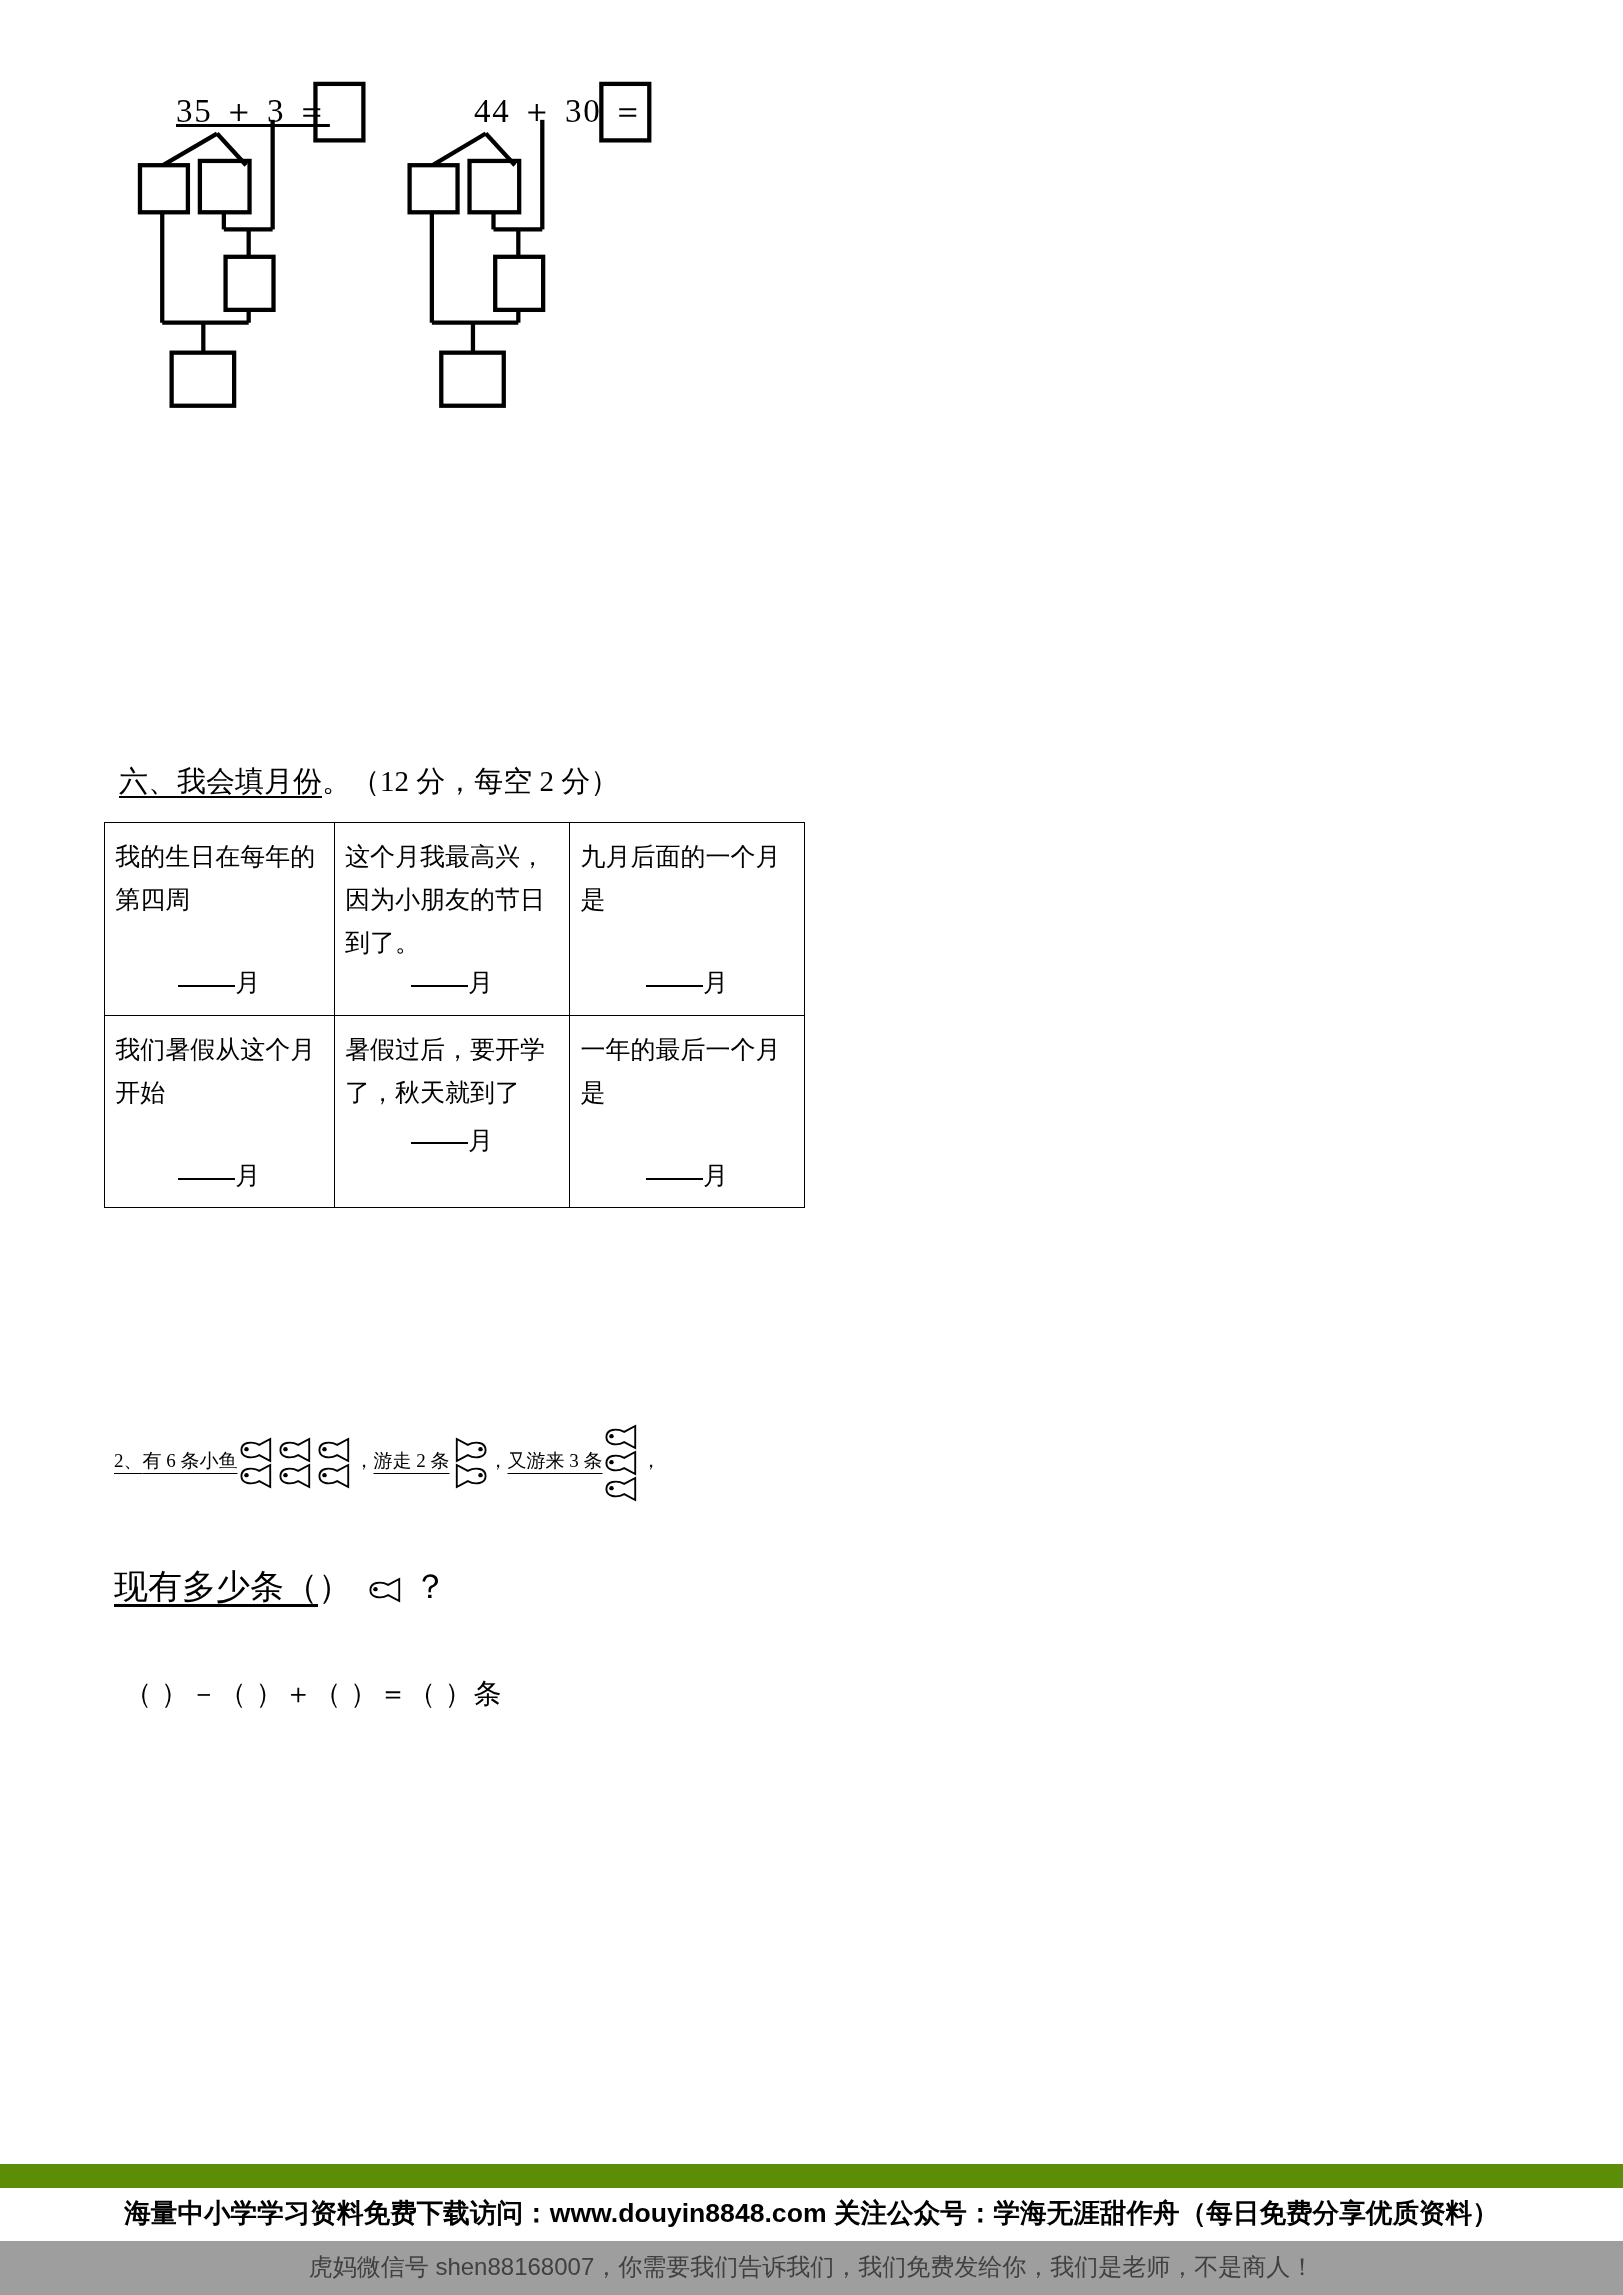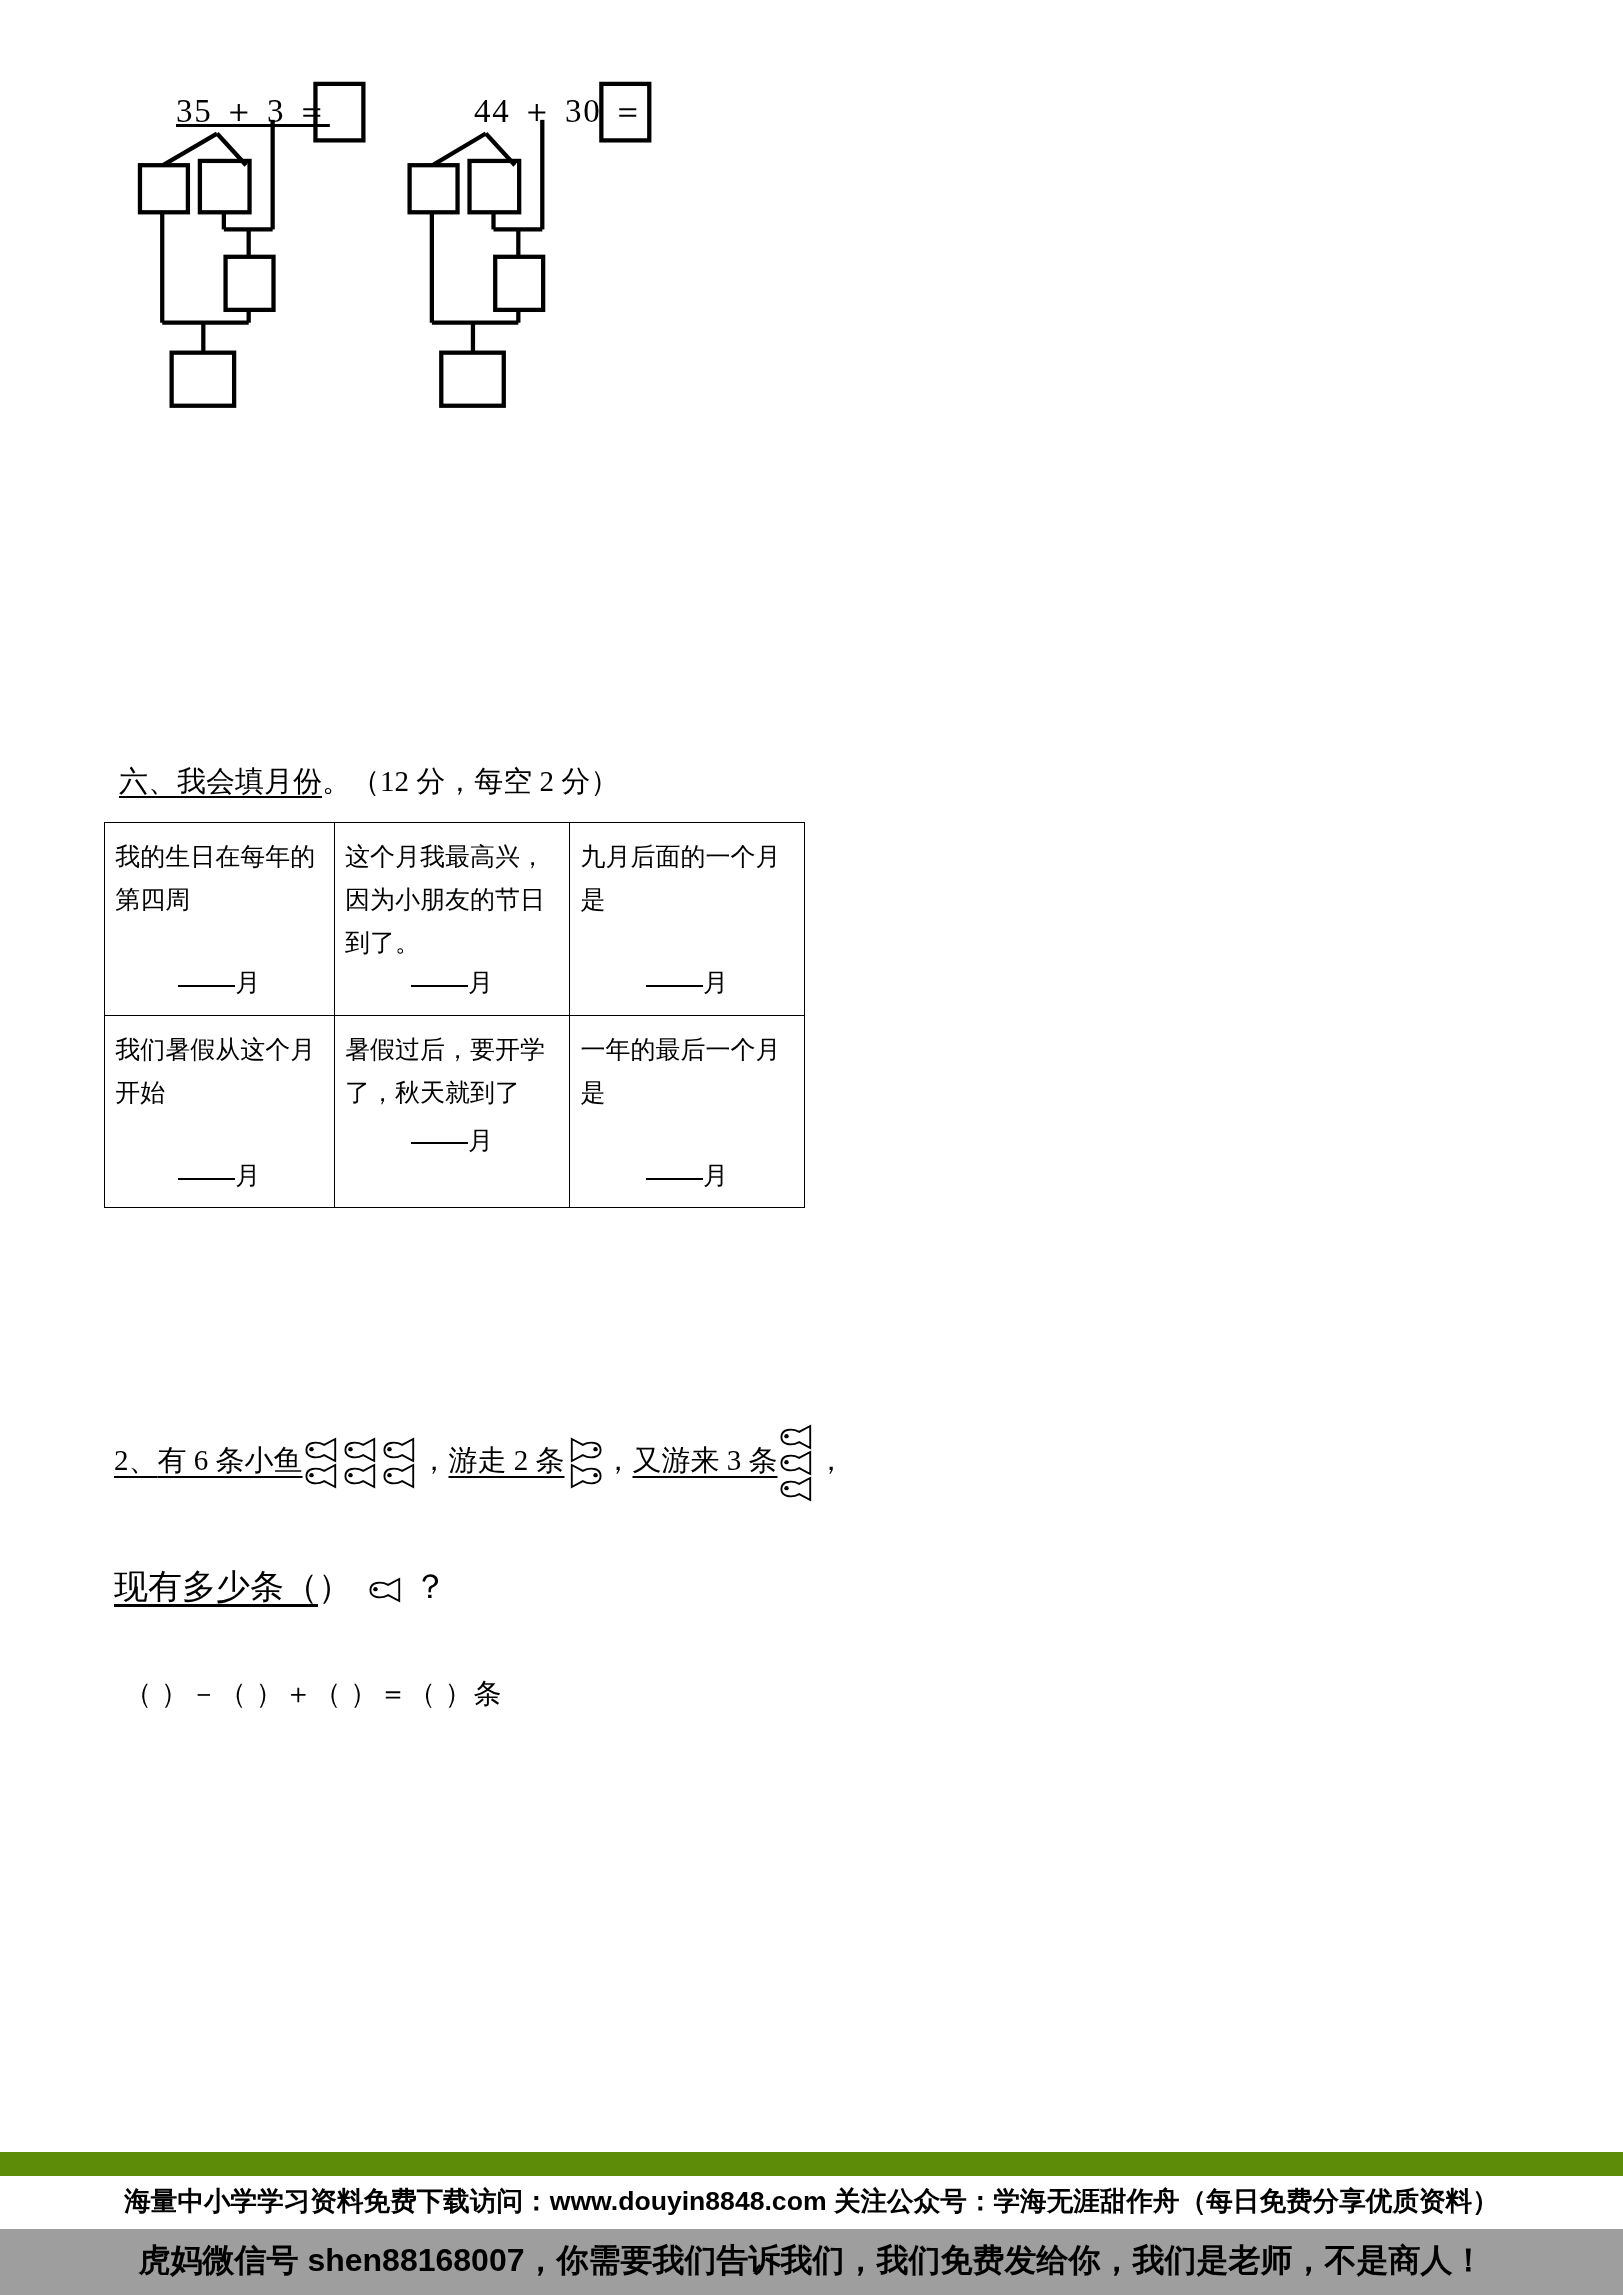--- a/index.html
+++ b/index.html
@@ -111,7 +111,7 @@
   }
   .fish-line {
     position: relative;
-    font-size: 29px;
+    font-size: 19px;
     white-space: nowrap;
     font-family: "Liberation Serif", "DejaVu Serif", serif;
   }

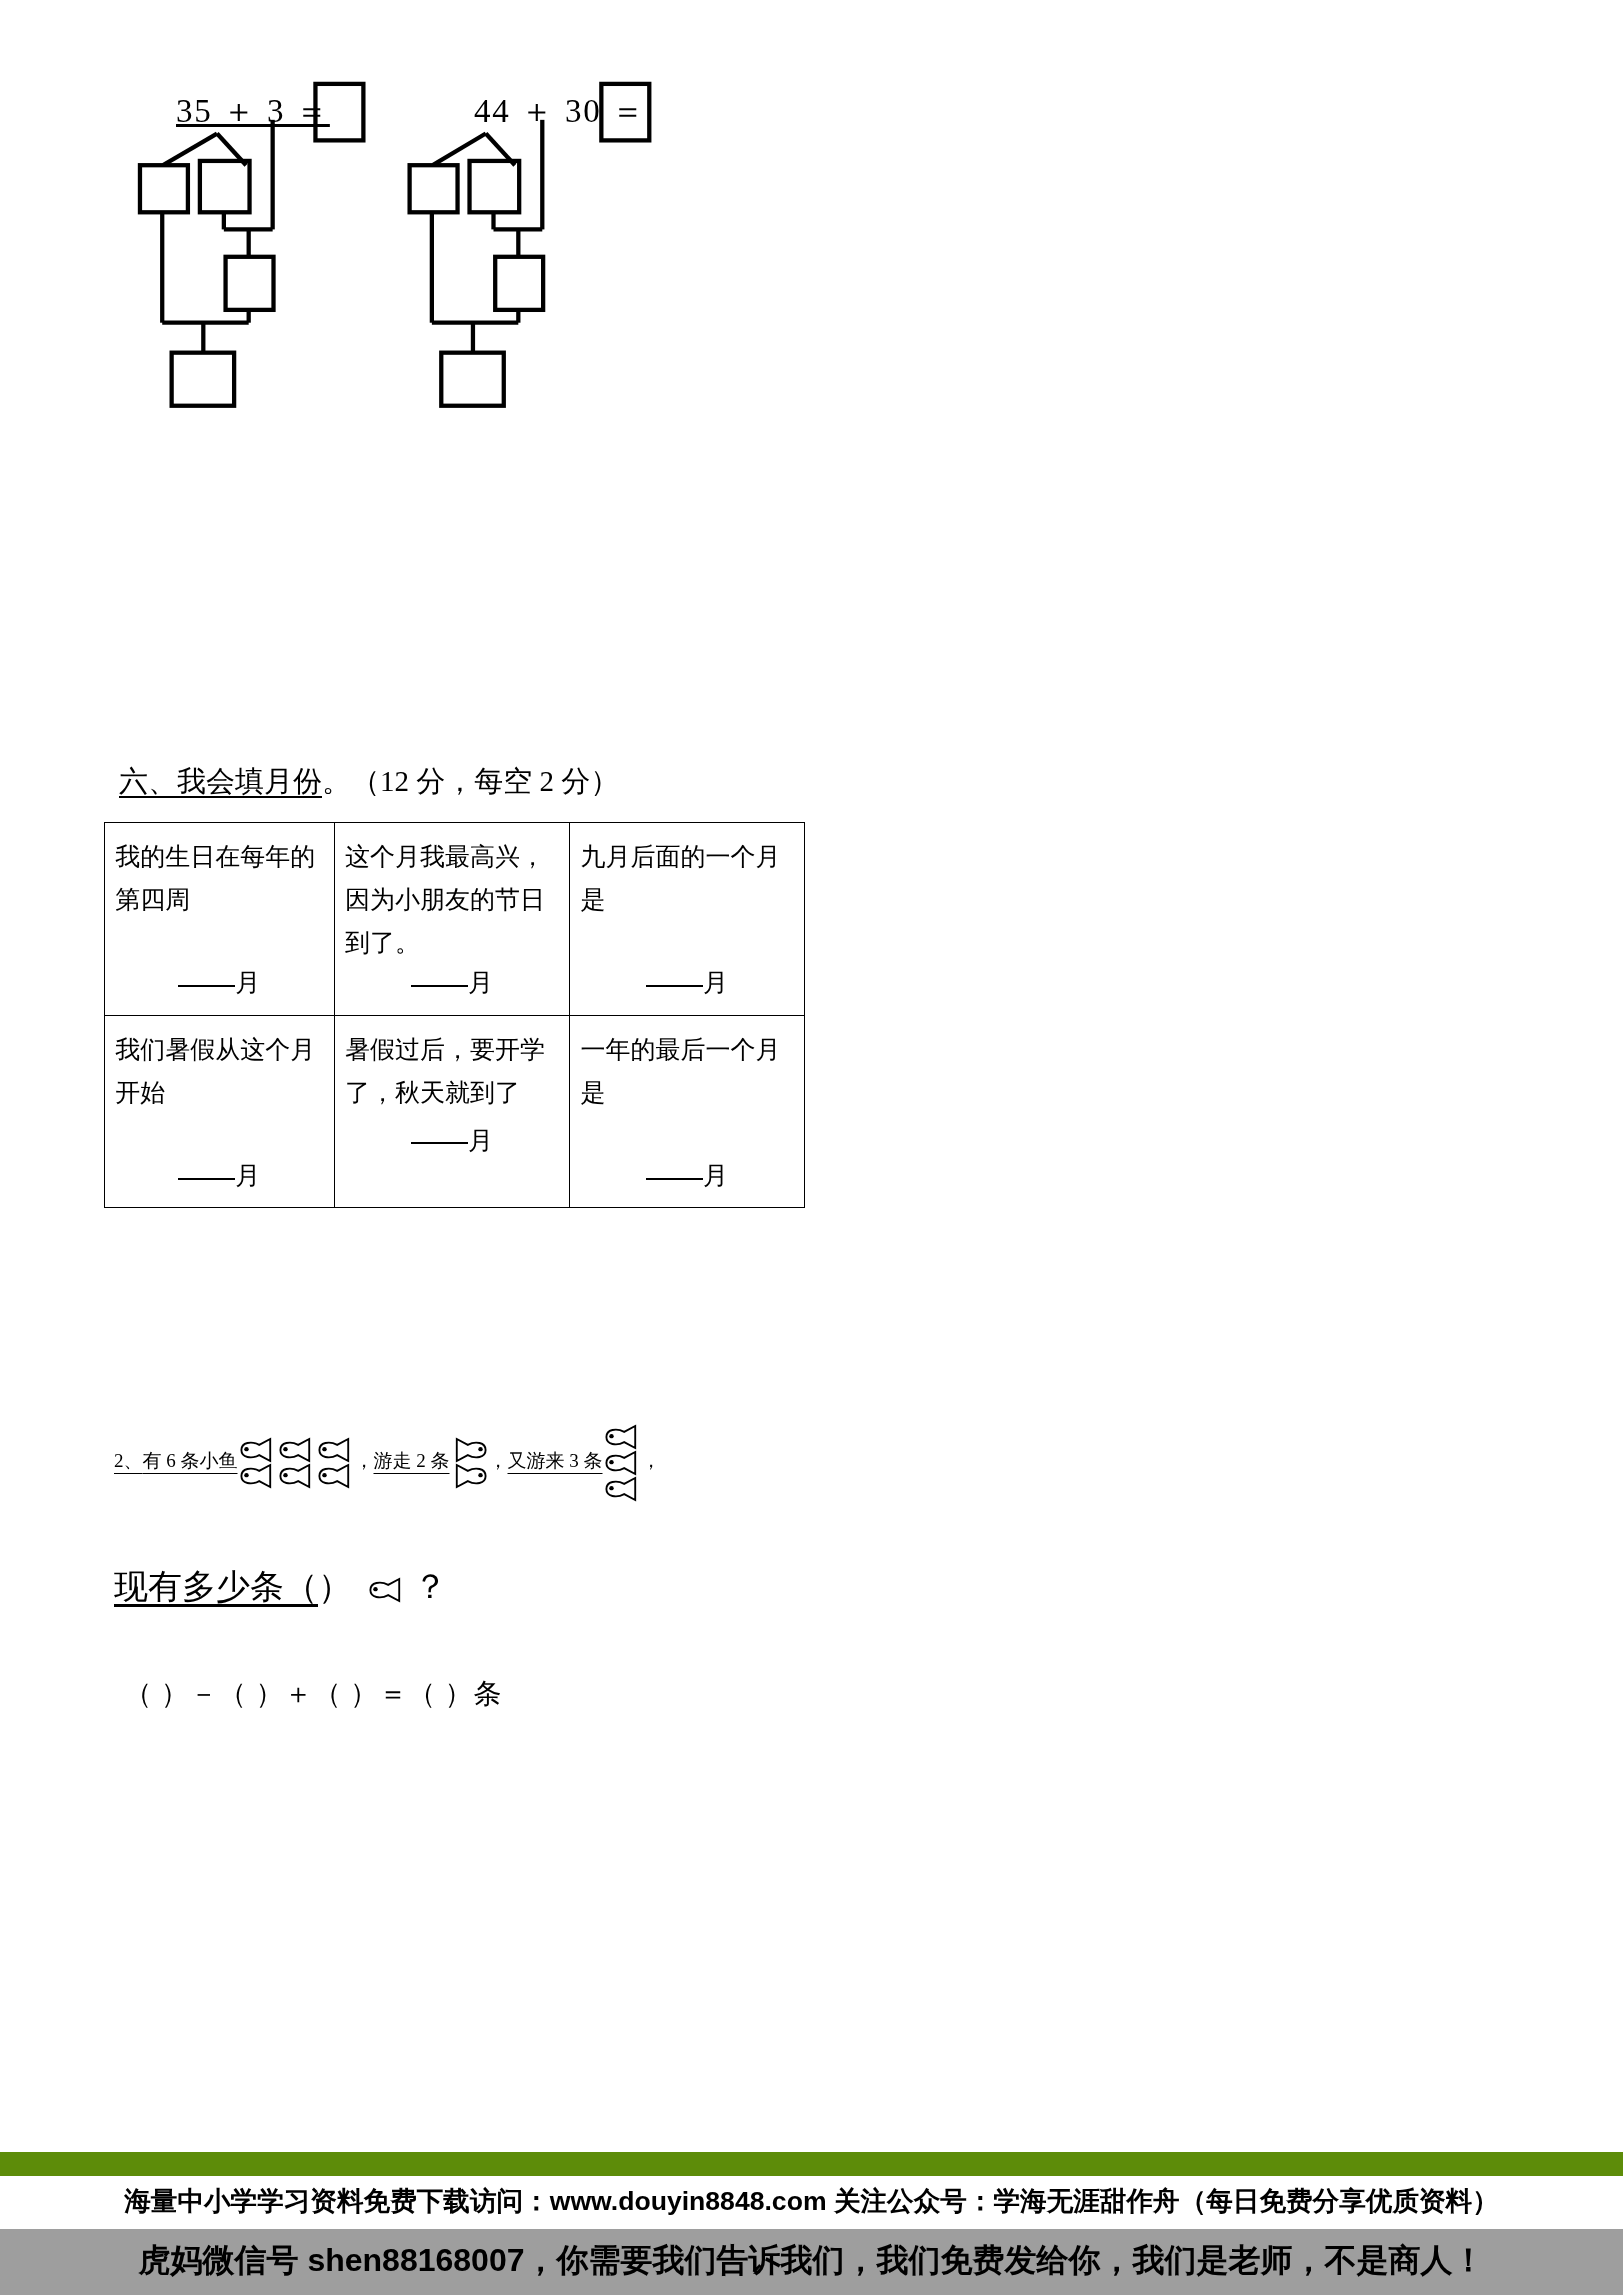--- a/index.html
+++ b/index.html
@@ -170,9 +170,9 @@
   }
   .footer-gray {
     background: #9e9e9e;
-    color: #000000;
-    font-size: 32px;
-    font-weight: bold;
+    color: #404040;
+    font-size: 24px;
+    font-weight: normal;
     text-align: center;
     padding: 10.3px 0 12px 0;
     white-space: nowrap;

